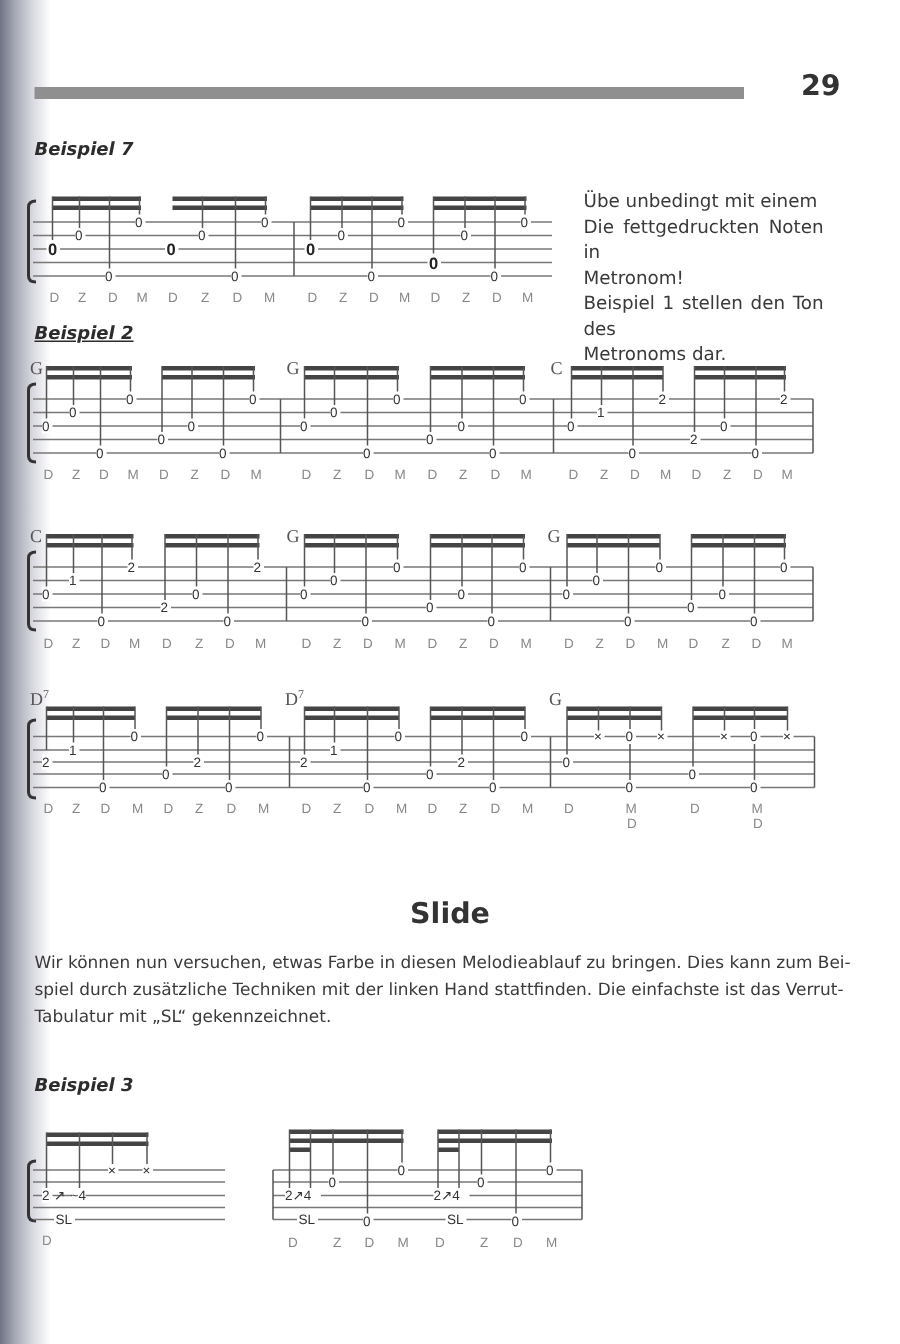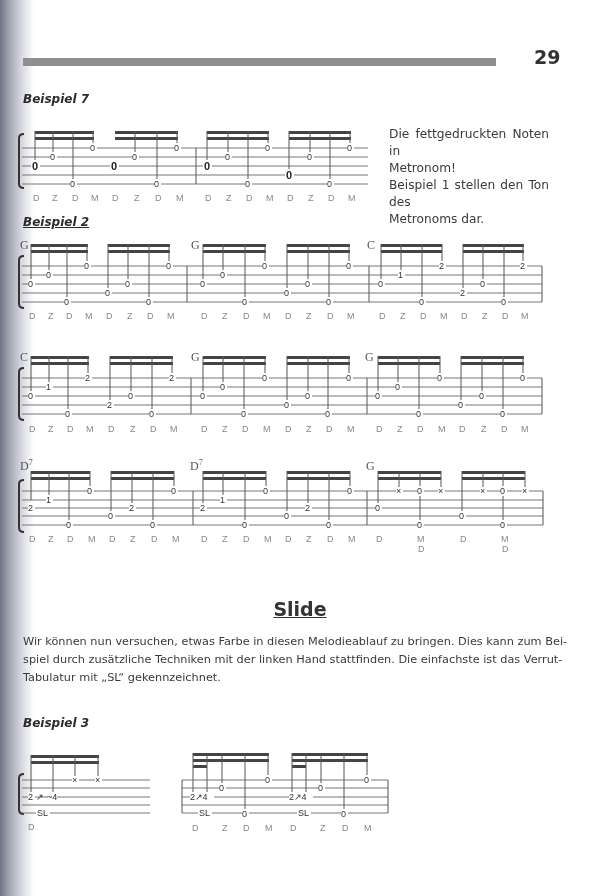--- a/index.html
+++ b/index.html
@@ -147,6 +147,7 @@
 </svg>
 
 <div class="side-note">
+  <span>Übe unbedingt mit einem</span>
   <span>Die fettgedruckten Noten in</span>
   <span>Metronom!</span>
   <span>Beispiel 1 stellen den Ton des</span>

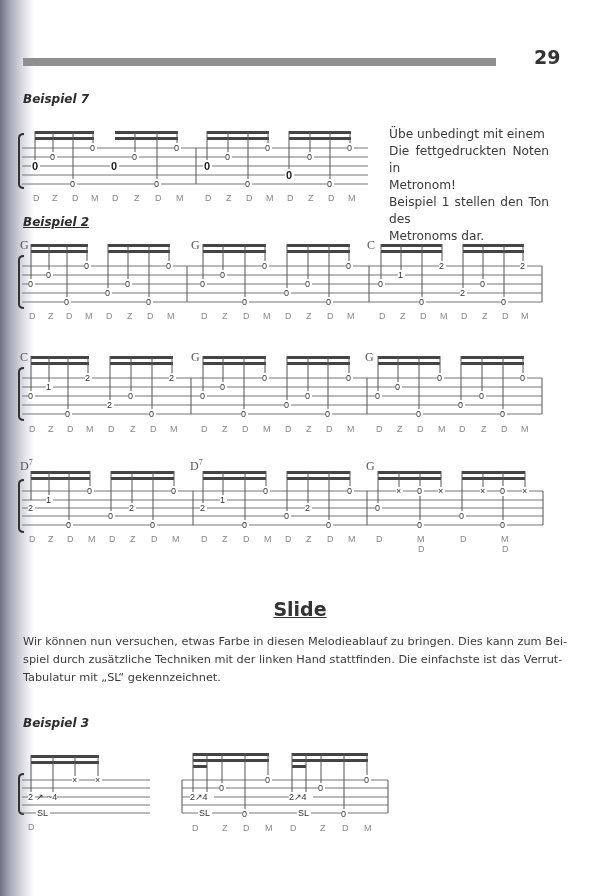--- a/index.html
+++ b/index.html
@@ -30,7 +30,7 @@
   .side-note span { display:block; }
   .section-title {
     position:absolute; left:0; width:600px; top:598px; text-align:center;
-    font-size:19px; font-weight:bold; color:#333;text-decoration:underline;
+    font-size:19px; font-weight:bold; color:#333;
   }
   .body-text {
     position:absolute; left:23px; top:633px; width:520px;

